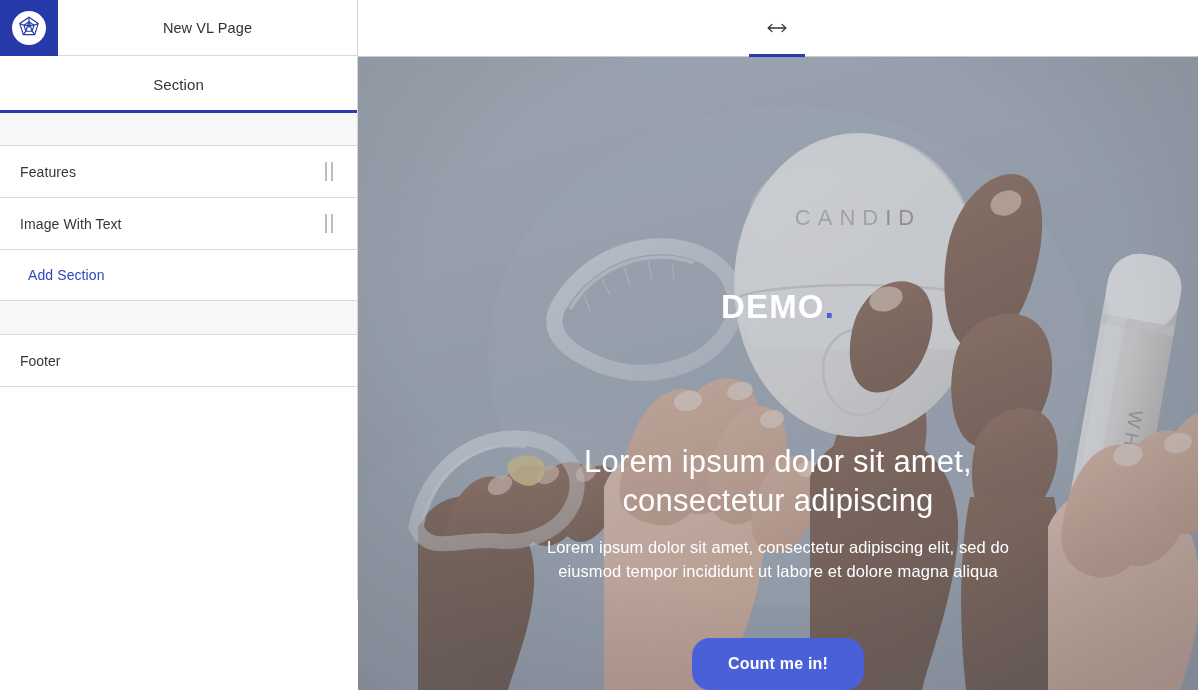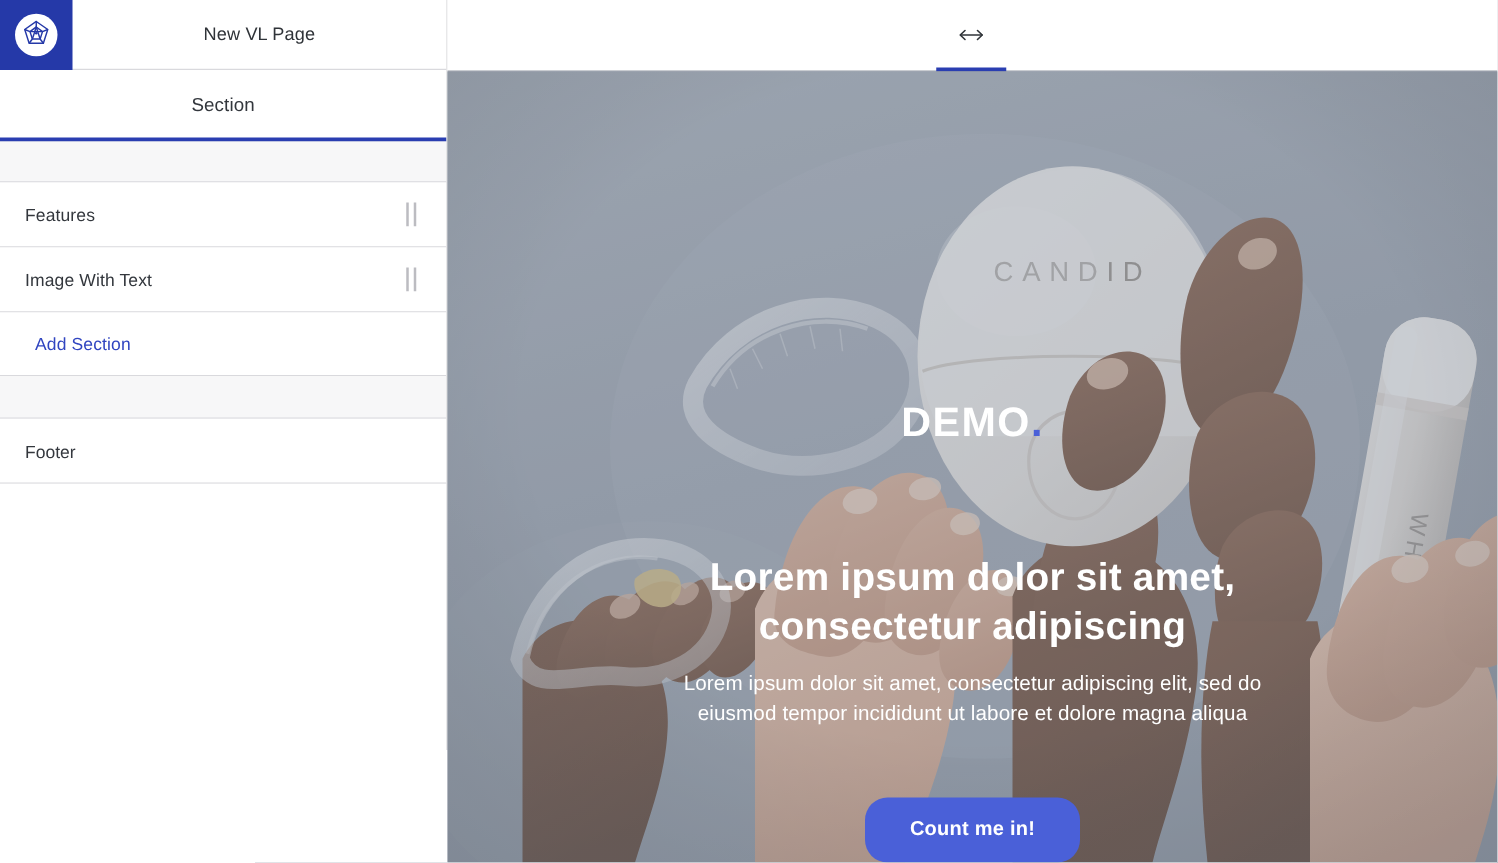--- a/index.html
+++ b/index.html
@@ -142,8 +142,8 @@
   .demo-logo .dot { color: #4a60d8; }
 
   .hero-head {
-    margin-top: 89px;
-    font-size: 31px; font-weight: 700; color: #ffffff;
+    margin-top: 120px;
+    font-size: 31px; font-weight: 400; color: #ffffff;
     text-align: center; line-height: 1.24; max-width: 540px;
     letter-spacing: .2px;
   }

